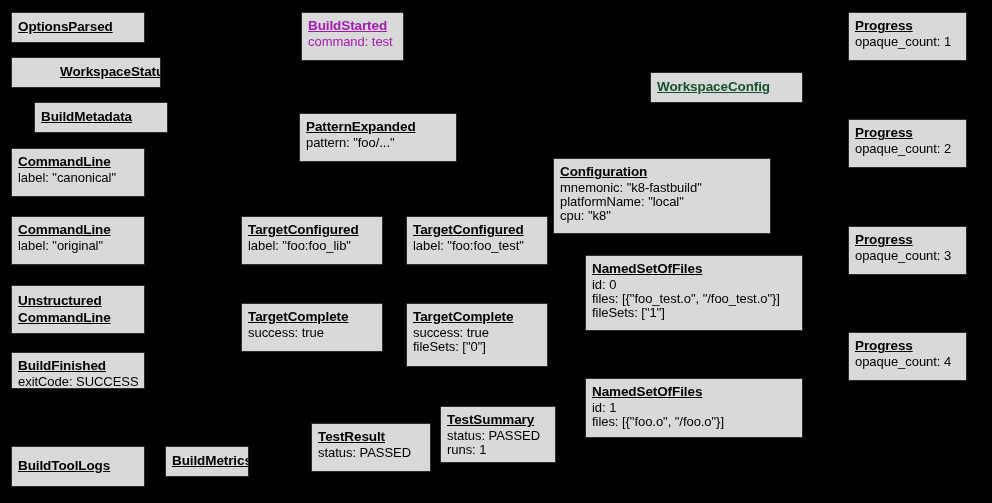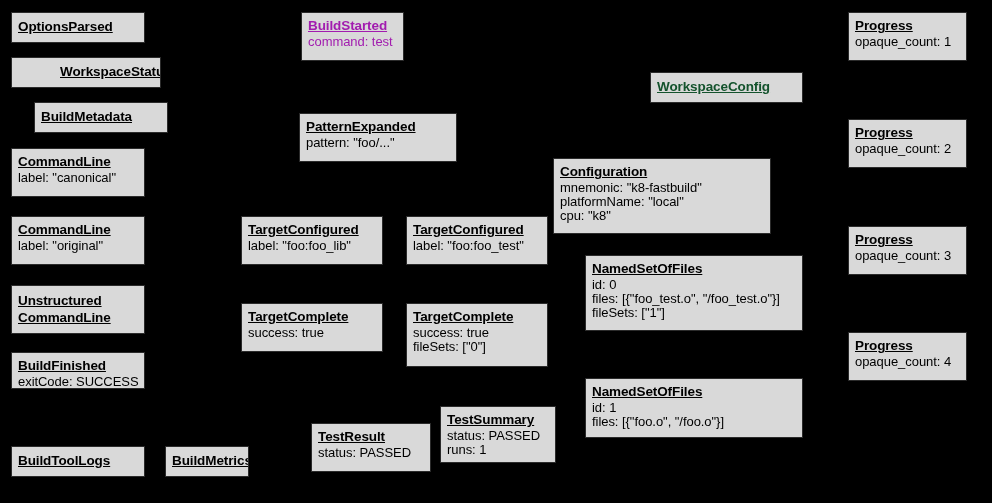--- a/index.html
+++ b/index.html
@@ -92,7 +92,7 @@
       </div>
       <div class="node-field">exitCode: SUCCESS</div>
     </div>
-    <div class="node titleonly" style="left: 11px; top: 446px; width: 134px; height: 31px; background: rgb(217, 217, 217); border-color: rgb(43, 43, 43); color: rgb(0, 0, 0);">
+    <div class="node titleonly" style="left: 11px; top: 446px; width: 134px; height: 41px; background: rgb(217, 217, 217); border-color: rgb(43, 43, 43); color: rgb(0, 0, 0);">
       <div class="node-title-wrap">
         <div><span class="node-title">BuildToolLogs</span></div>
       </div>

